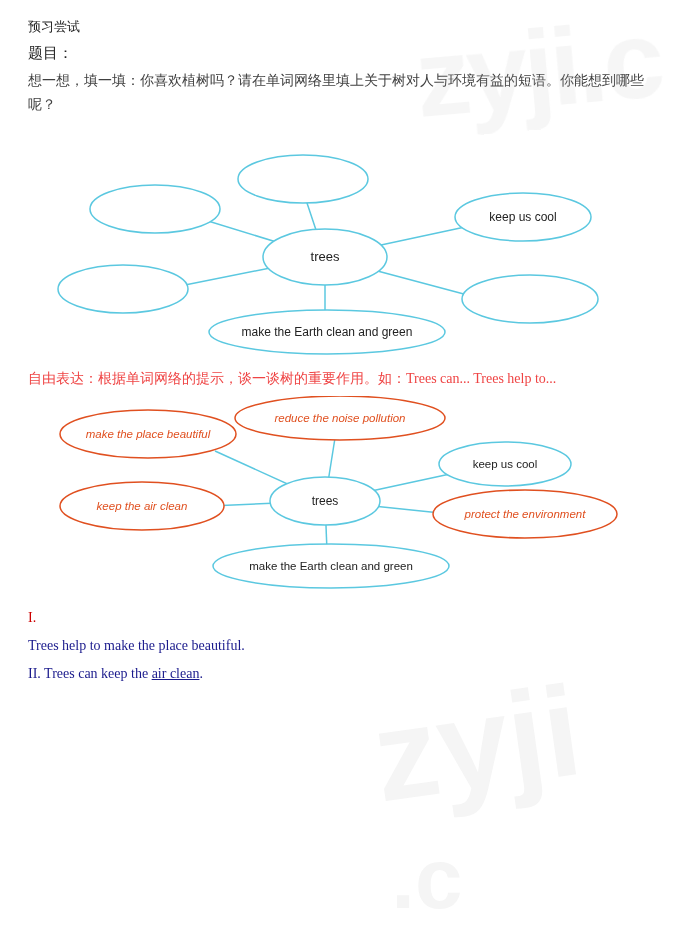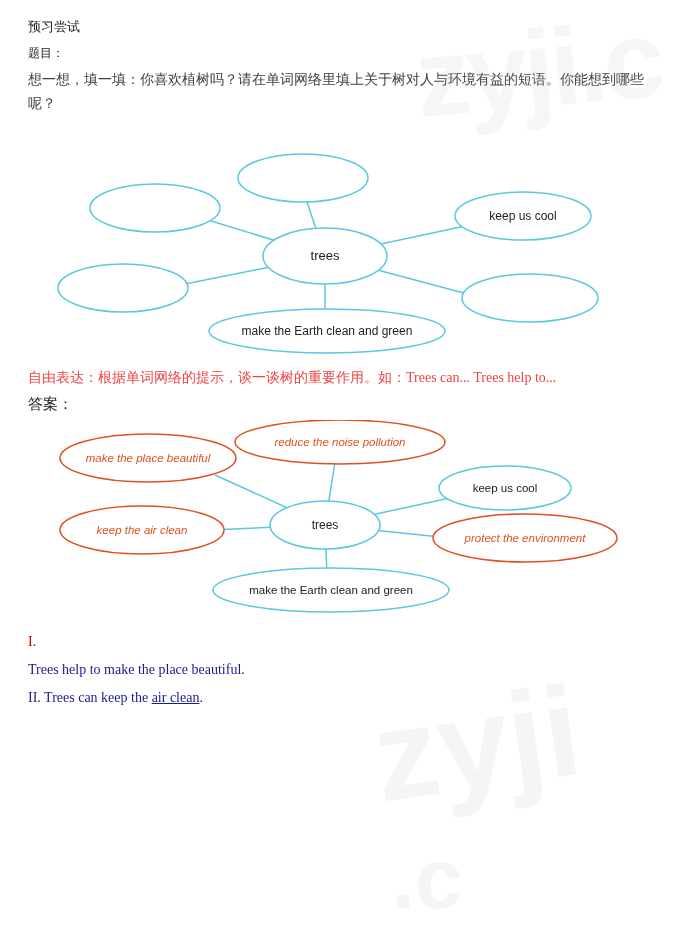--- a/index.html
+++ b/index.html
@@ -26,7 +26,7 @@
     }
 
     .question-label {
-      font-size: 12px;
+      font-size: 15px;
       color: #222;
       margin-bottom: 6px;
     }

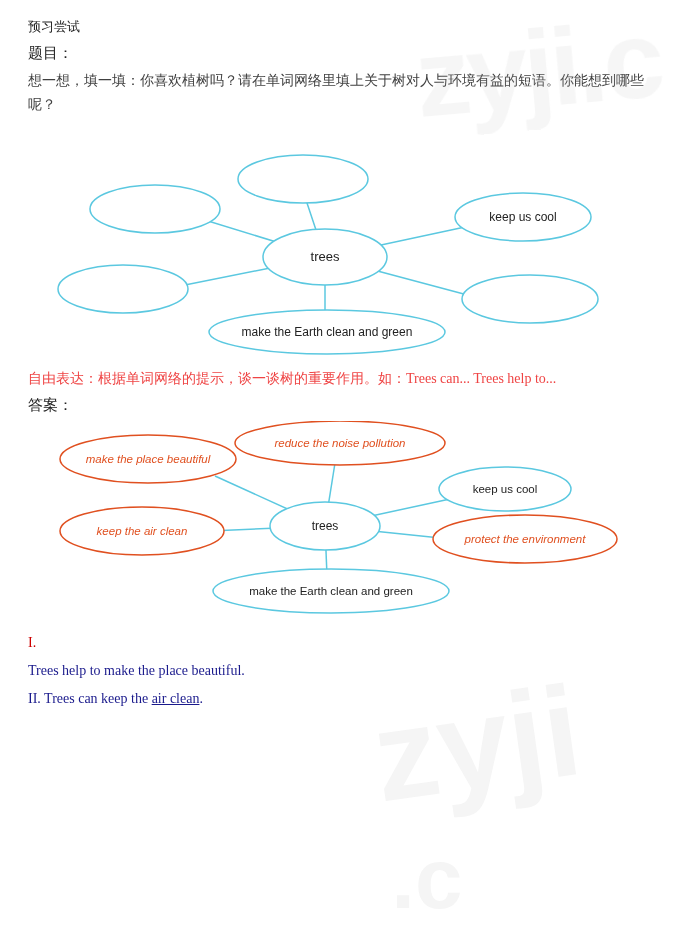--- a/index.html
+++ b/index.html
@@ -168,7 +168,6 @@
 
   <div class="free-expression">自由表达：根据单词网络的提示，谈一谈树的重要作用。如：Trees can... Trees help to...</div>
 
-  <div class="answer-label">答案：</div>
 
   <div class="answer-web-container">
     <svg viewBox="0 0 620 200" xmlns="http://www.w3.org/2000/svg">

